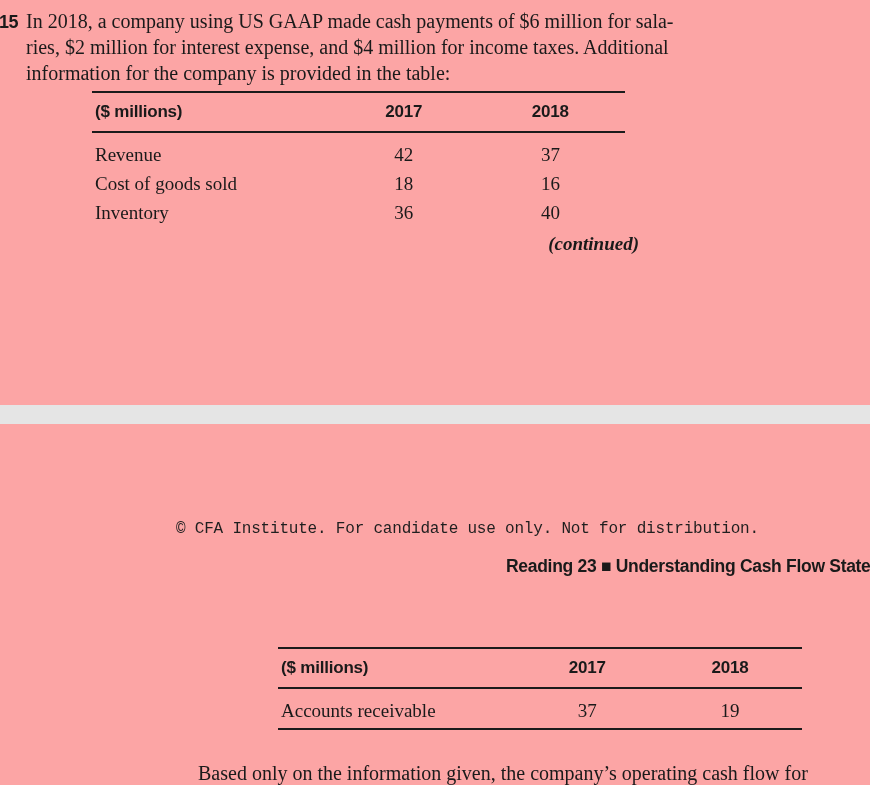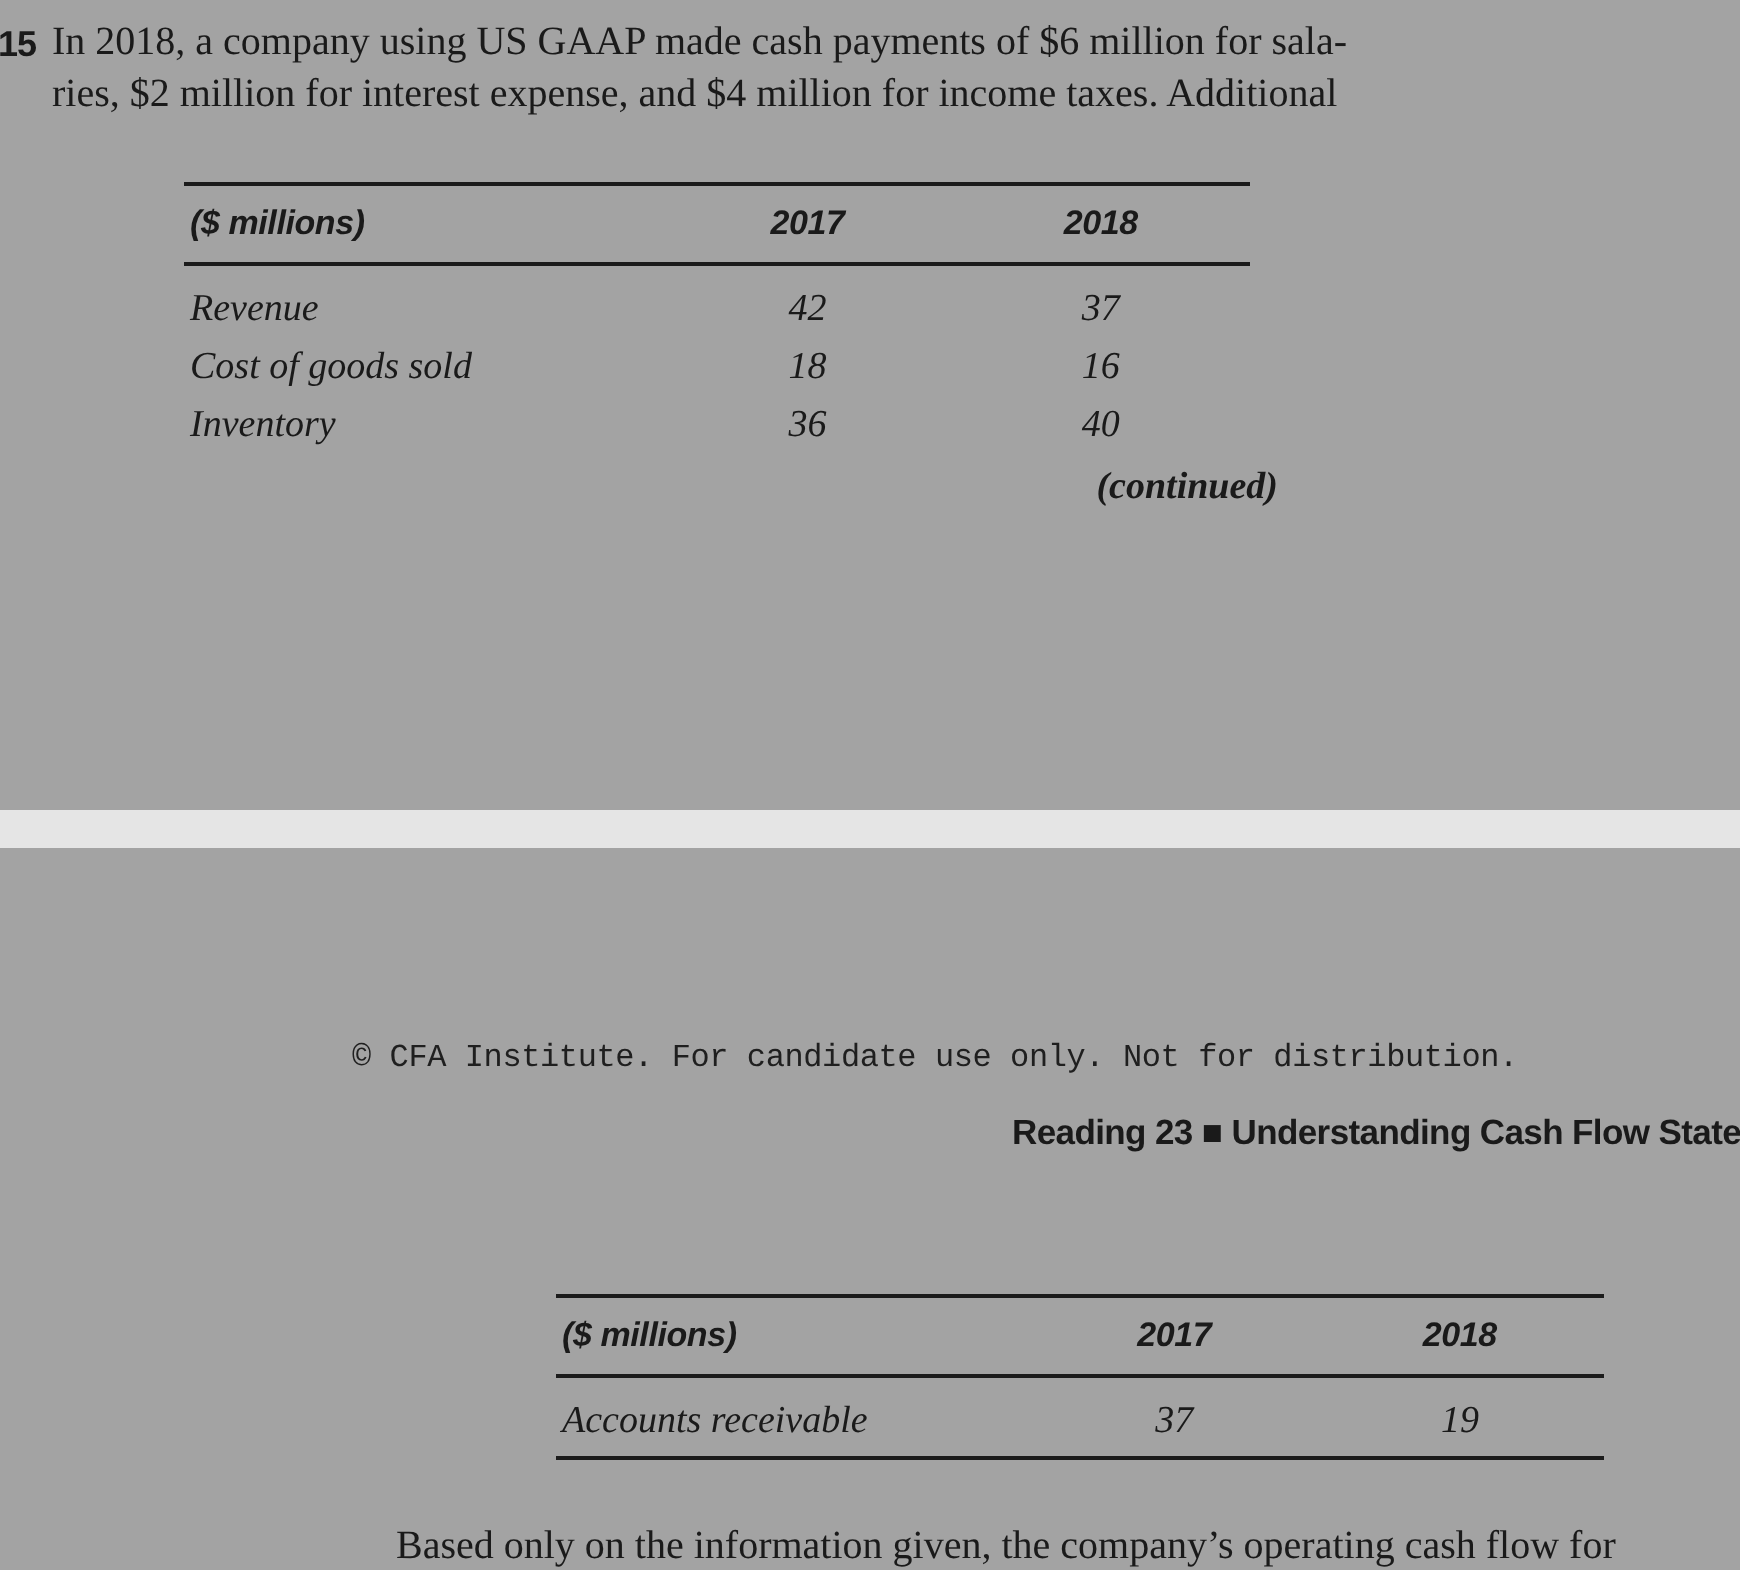--- a/index.html
+++ b/index.html
@@ -5,7 +5,7 @@
   html,body { margin:0; padding:0; background:#ffffff; }
   .page {
     position:relative; width:870px; height:785px;
-    background:#a3a3a3; overflow:hidden;
+    background:#fca5a5; overflow:hidden;
     font-family:"Liberation Serif", serif; color:#1a1a1a;
   }
 

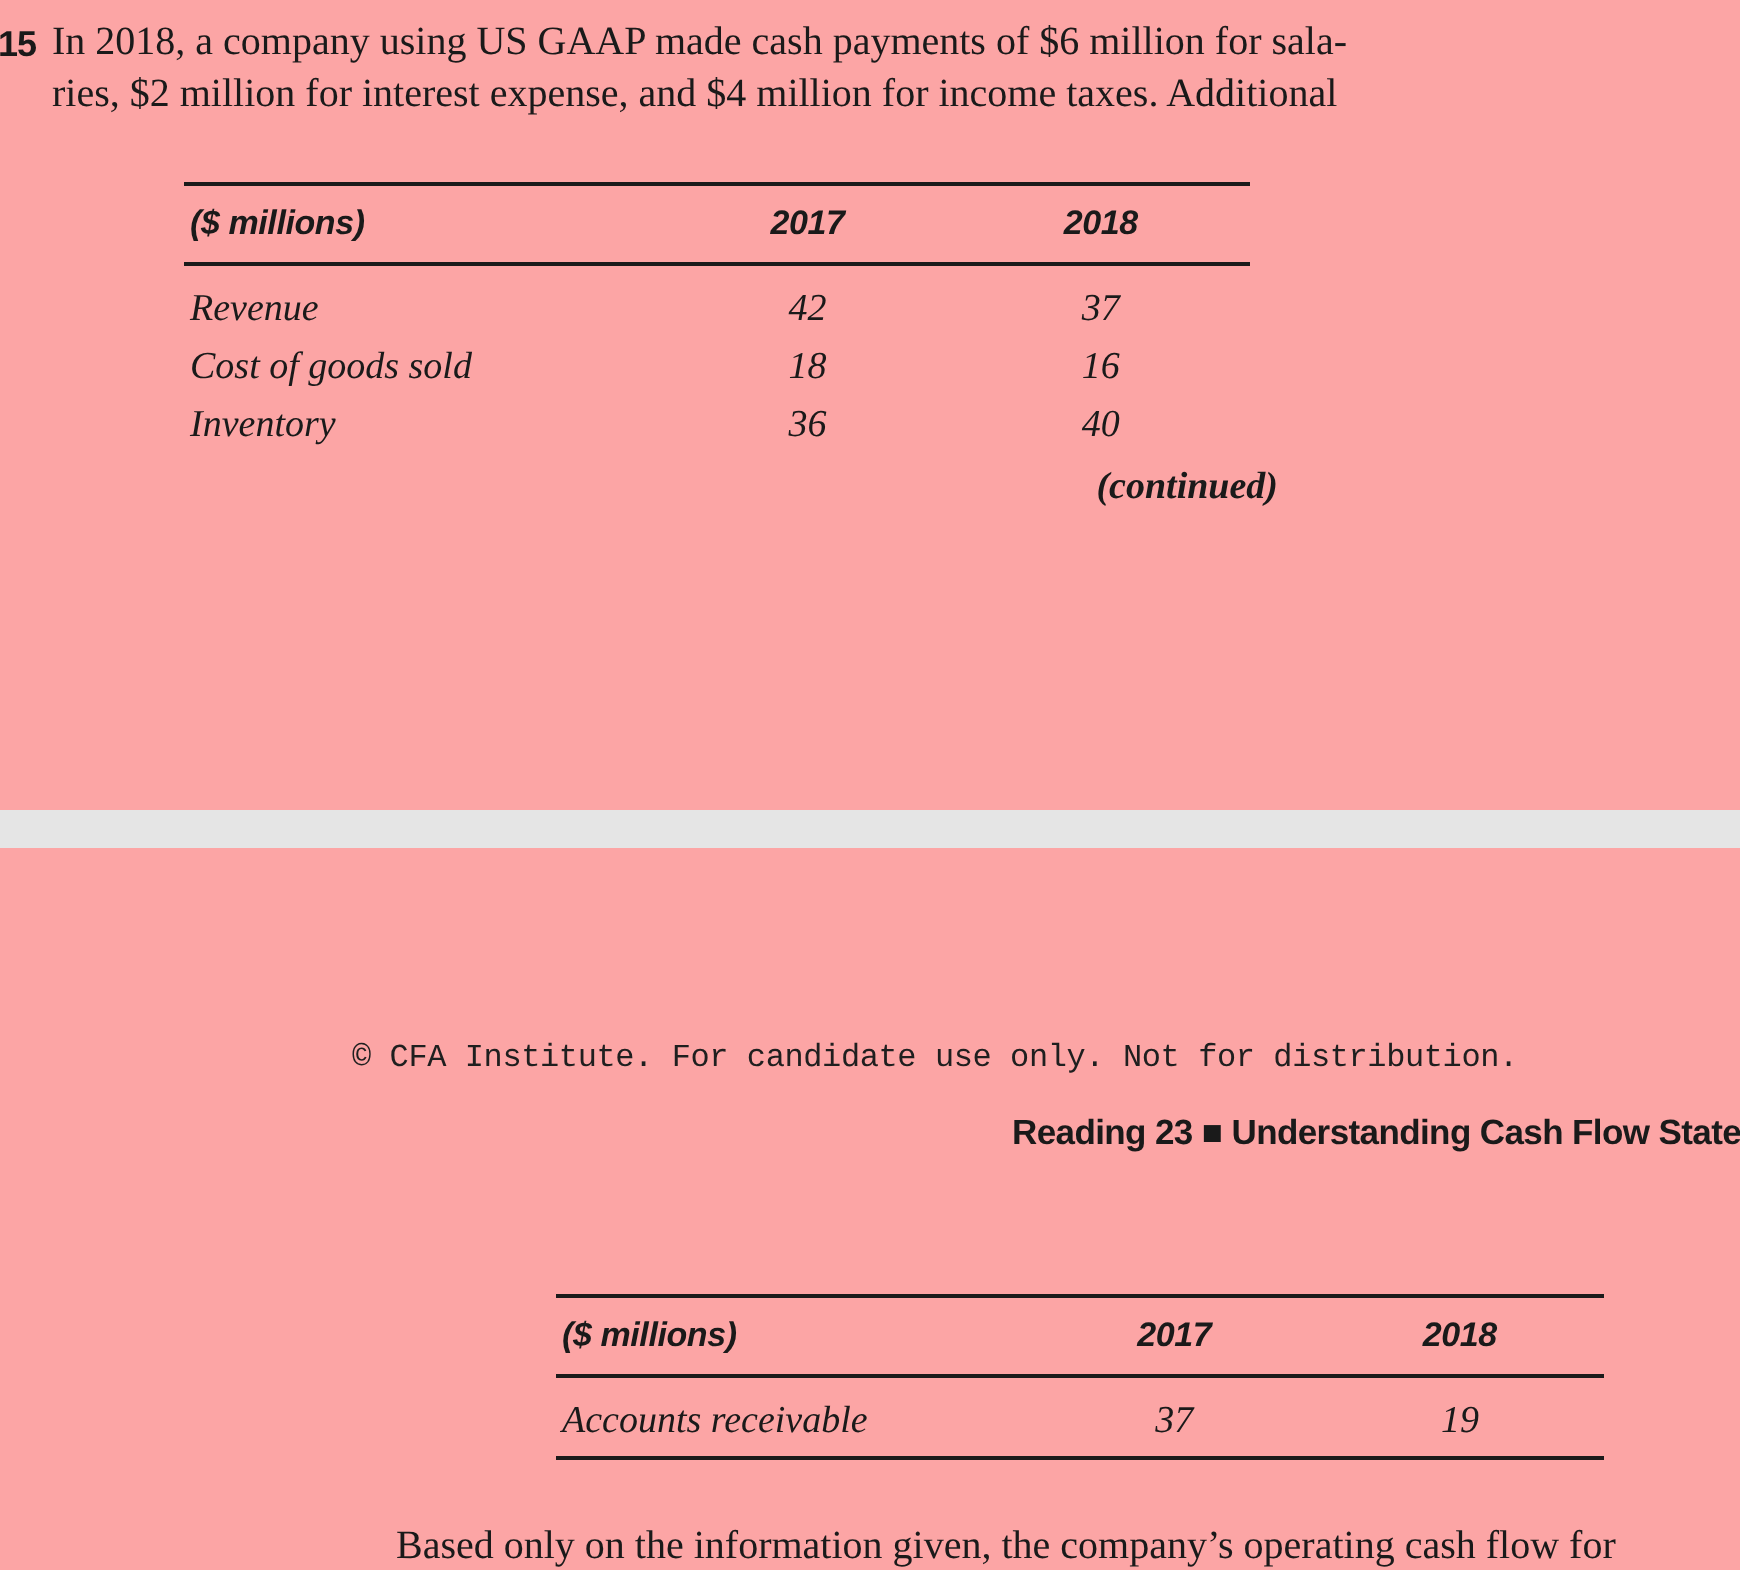--- a/index.html
+++ b/index.html
@@ -76,6 +76,7 @@
   <div class="qtext">
     <div>In 2018, a company using US GAAP made cash payments of $6 million for sala-</div>
     <div>ries, $2 million for interest expense, and $4 million for income taxes. Additional</div>
+    <div>information for the company is provided in the table:</div>
   </div>
 
   <table class="fin t1">

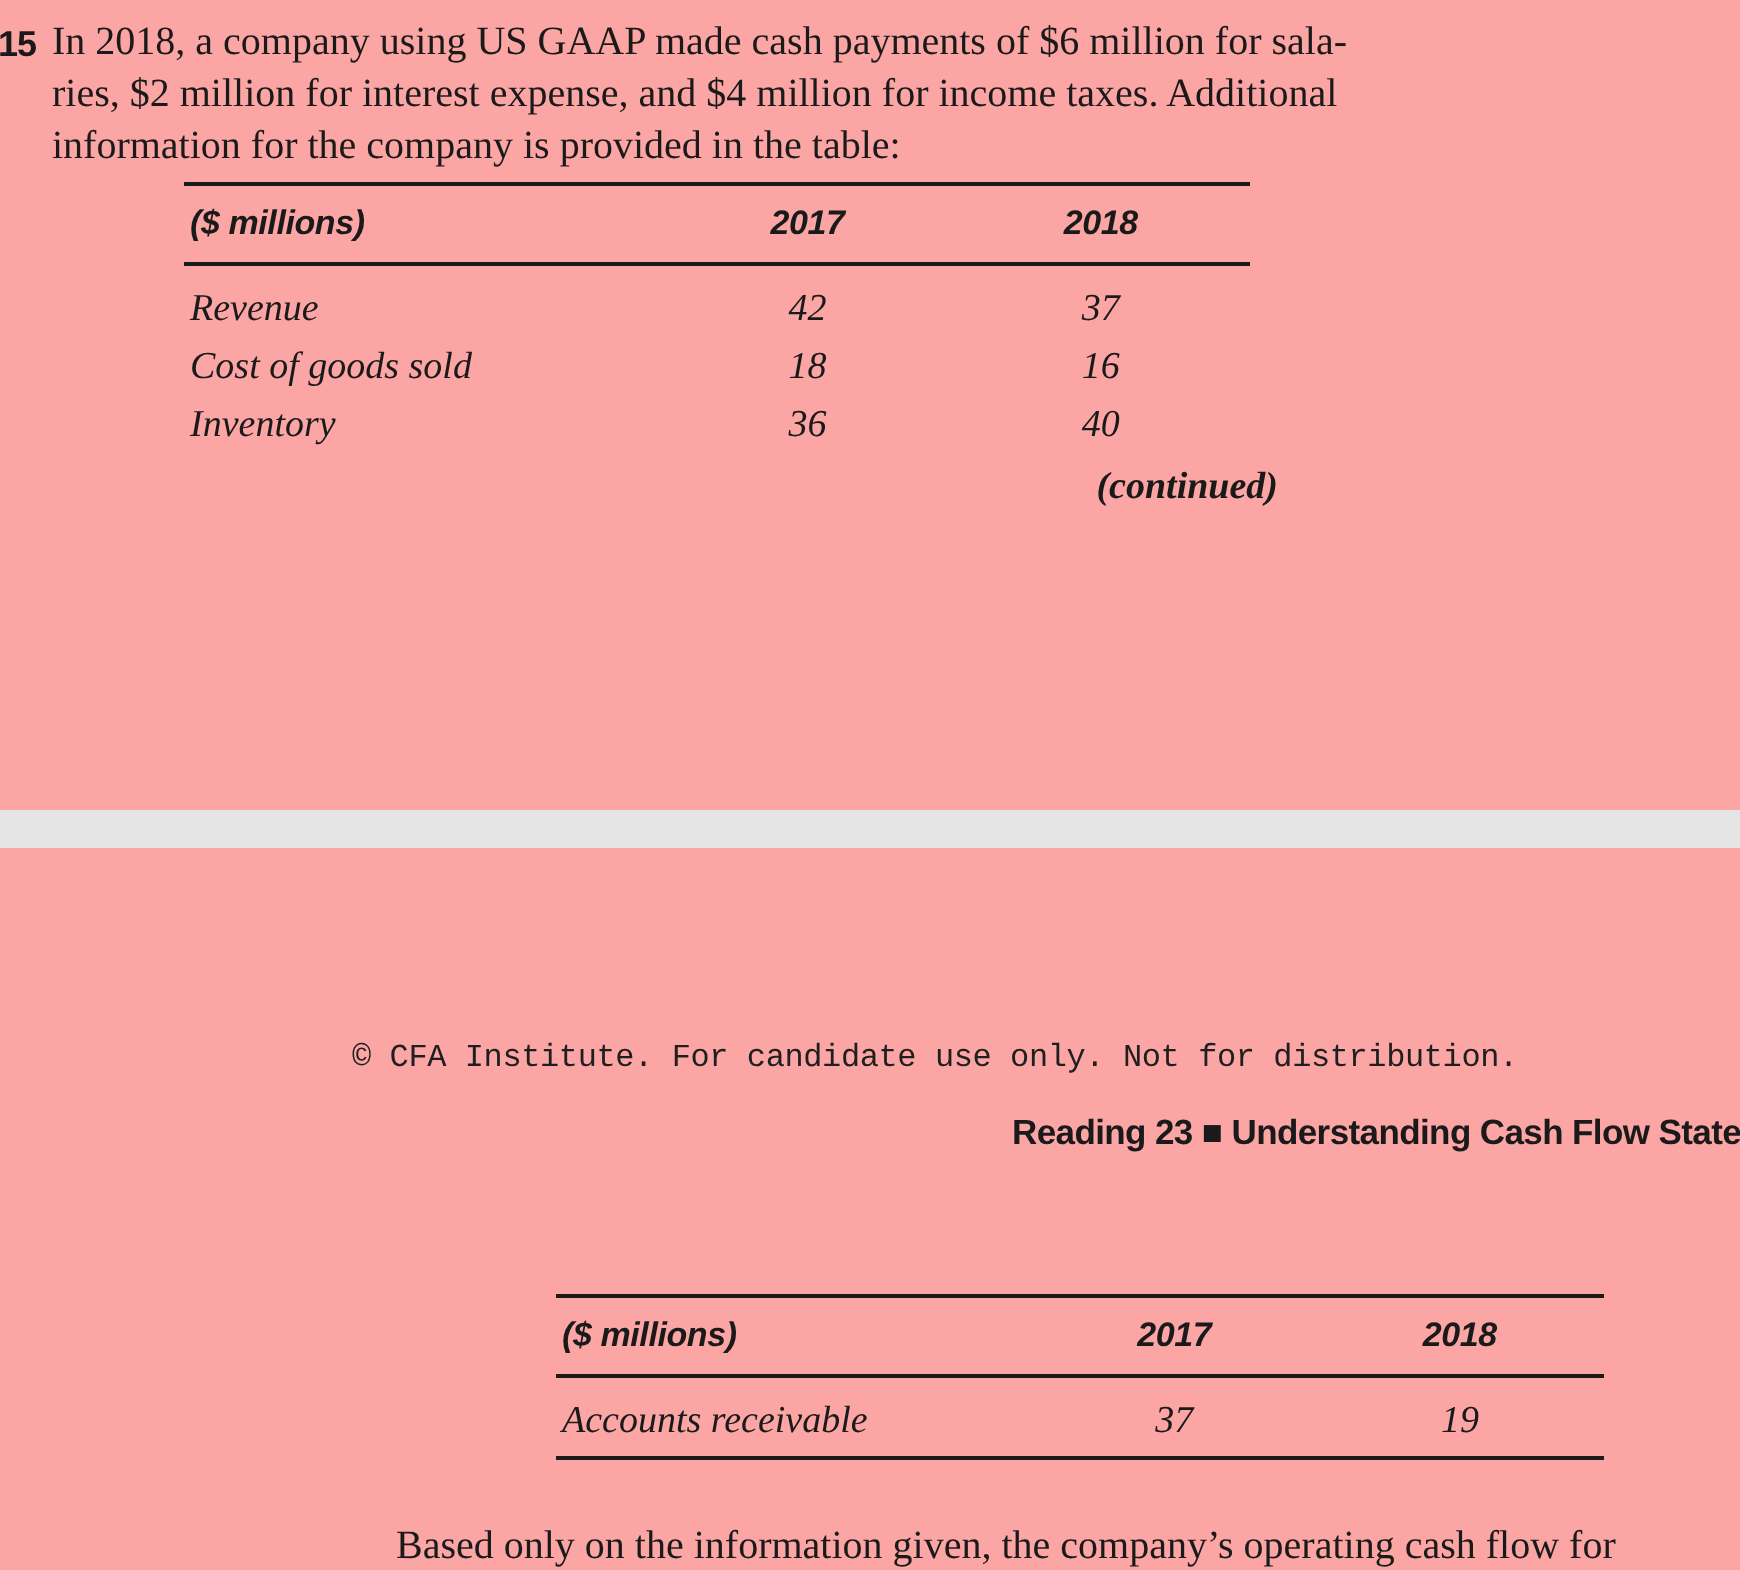--- a/index.html
+++ b/index.html
@@ -21,7 +21,7 @@
   }
 
   
-  table.fin { border-collapse:collapse; table-layout:fixed;font-style:italic; }
+  table.fin { border-collapse:collapse; table-layout:fixed; }
   table.fin th {
     font-family:"Liberation Sans", sans-serif; font-weight:bold;
     font-size:17px; letter-spacing:-0.2px; text-align:center;

